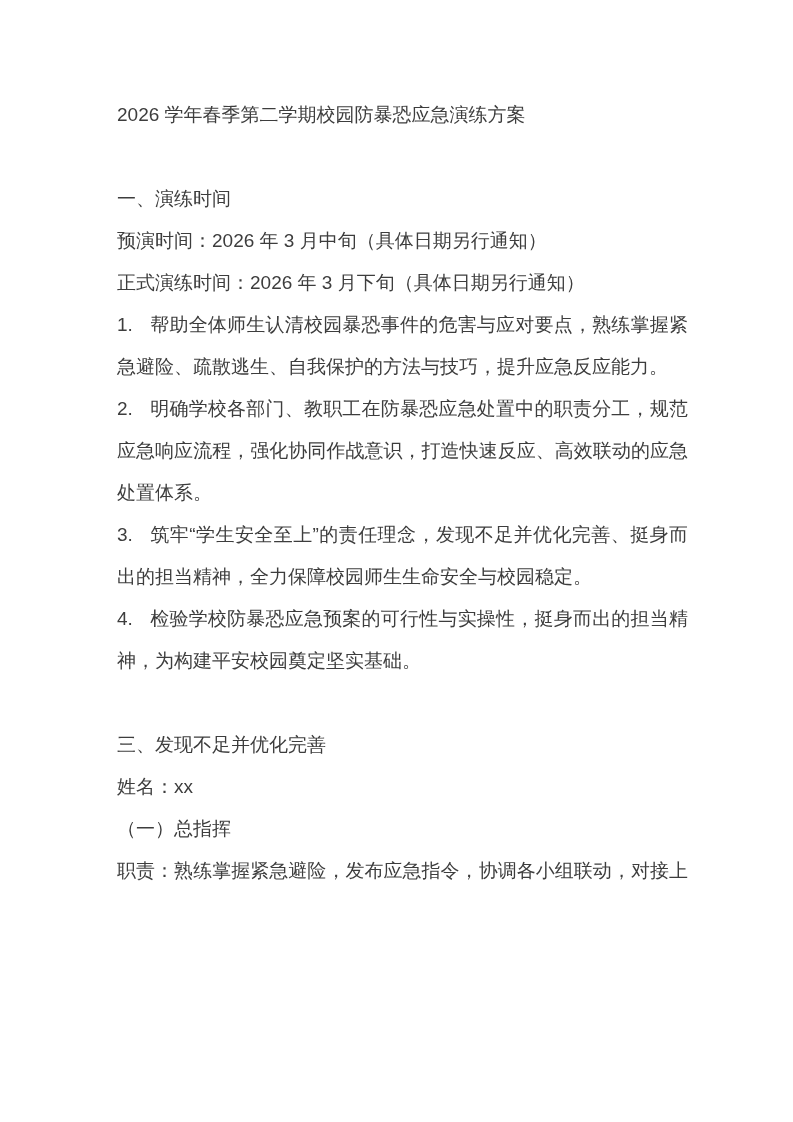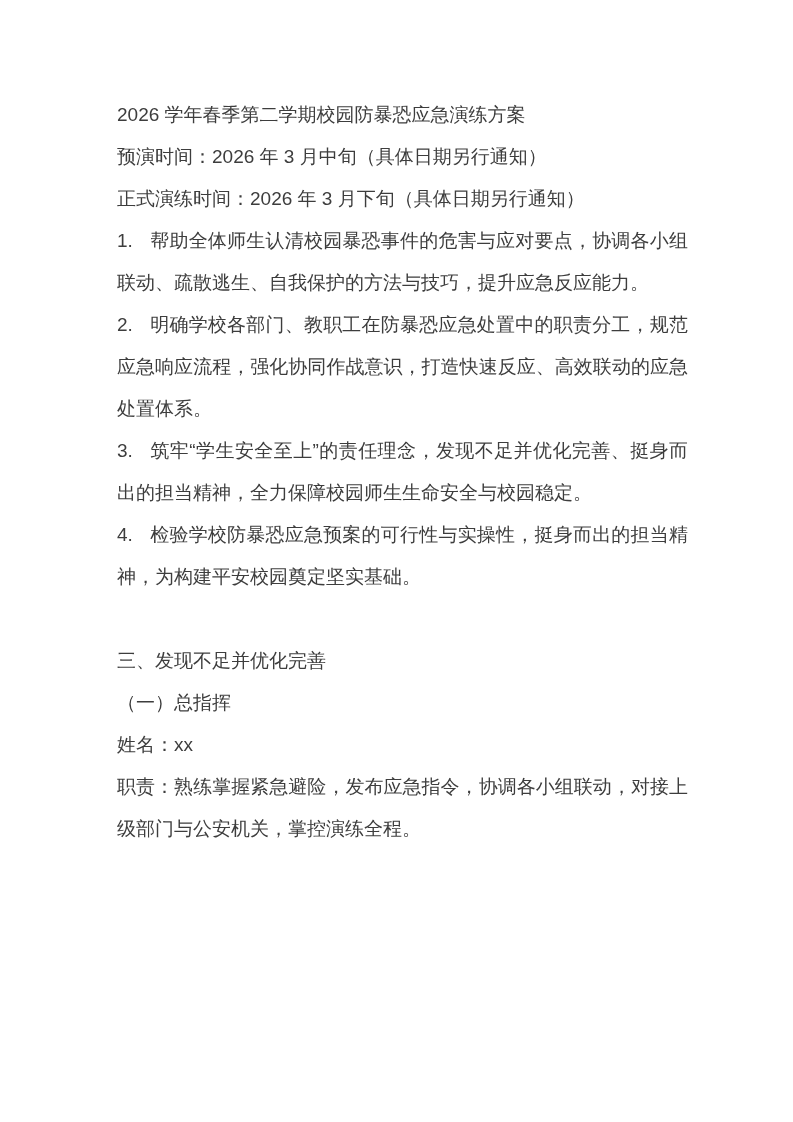--- a/index.html
+++ b/index.html
@@ -40,6 +40,7 @@
 
   <p>2026 学年春季第二学期校园防暴恐应急演练方案</p>
 
+  <p class="gap-before">一、演练时间</p>
 
   <p>预演时间：2026 年 3 月中旬（具体日期另行通知）</p>
 

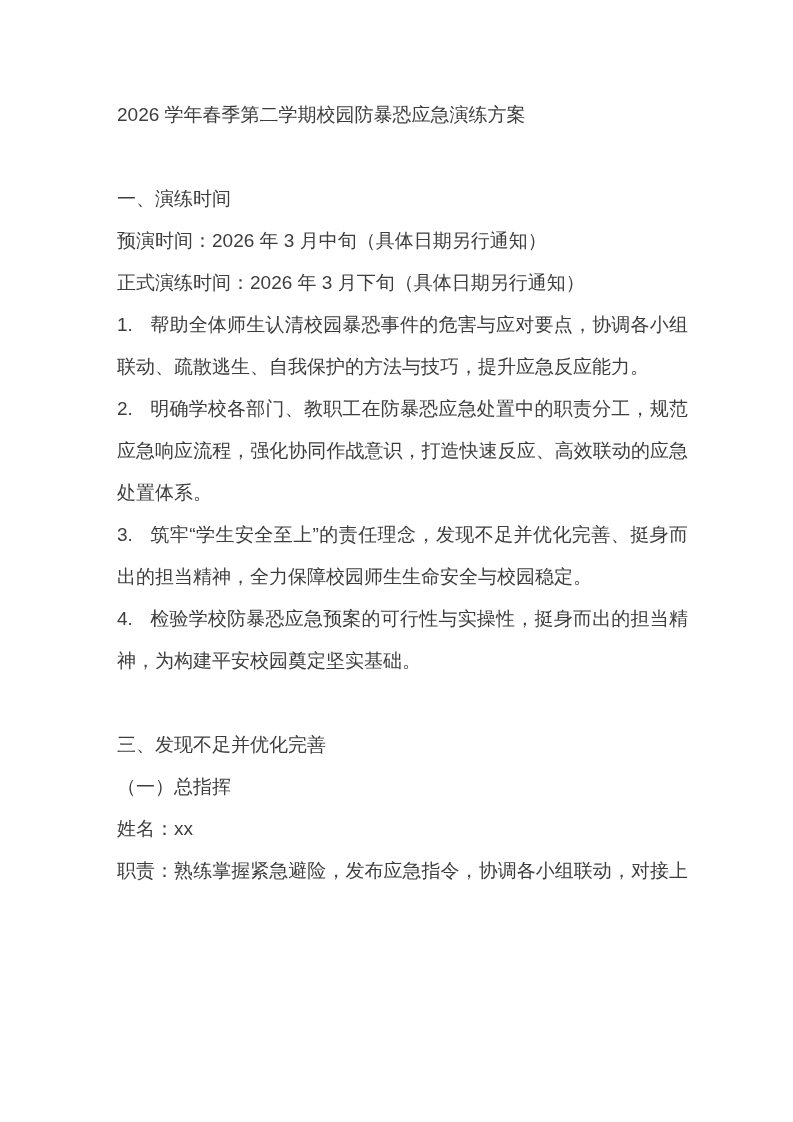--- a/index.html
+++ b/index.html
@@ -48,7 +48,7 @@
 
 
   <p>
-    <span class="num">1.</span><span>帮助全体师生认清校园暴恐事件的危害与应对要点，协调各小组联动、疏散逃生、自我保护的方法与技巧，提升应急反应能力。</span>
+    <span class="num">1.</span><span>帮助全体师生认清校园暴恐事件的危害与应对要点，熟练掌握紧急避险、疏散逃生、自我保护的方法与技巧，提升应急反应能力。</span>
   </p>
 
   <p>

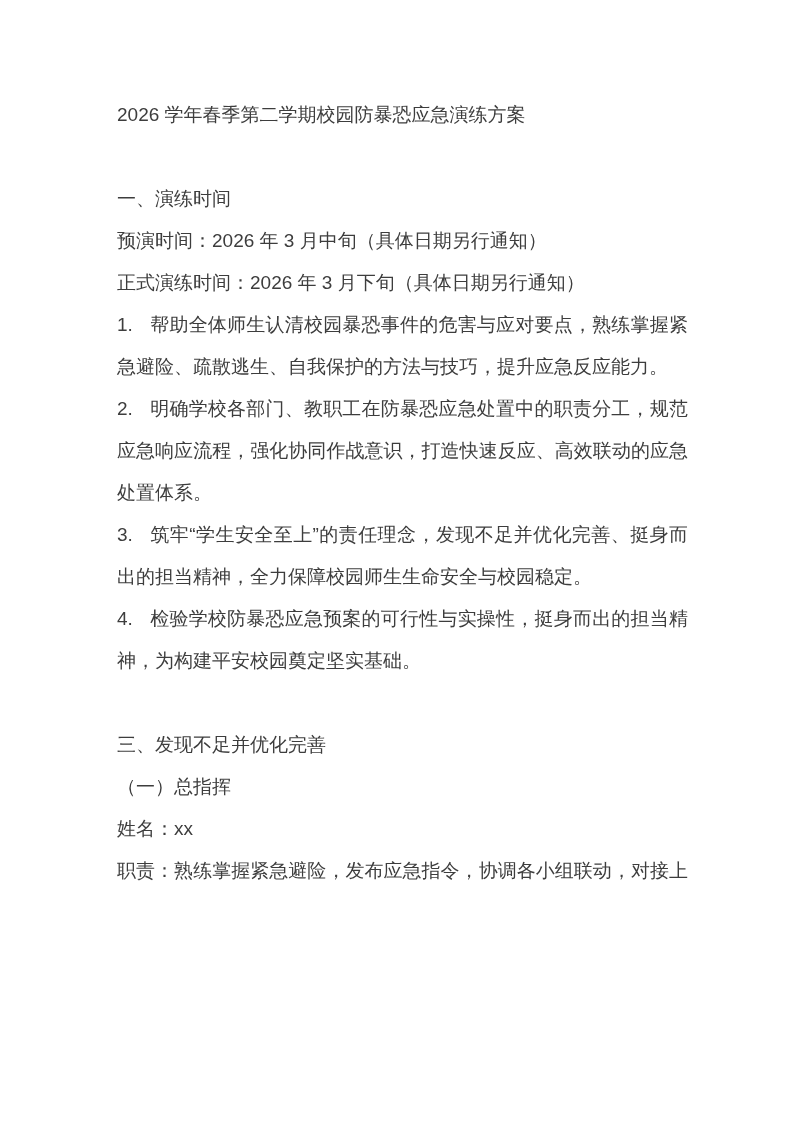--- a/index.html
+++ b/index.html
@@ -65,9 +65,9 @@
 
   <p class="gap-before">三、发现不足并优化完善</p>
 
+  <p>姓名：xx</p>
+
   <p>（一）总指挥</p>
-
-  <p>姓名：xx</p>
 
   <p>职责：熟练掌握紧急避险，发布应急指令，协调各小组联动，对接上级部门与公安机关，掌控演练全程。</p>
 

